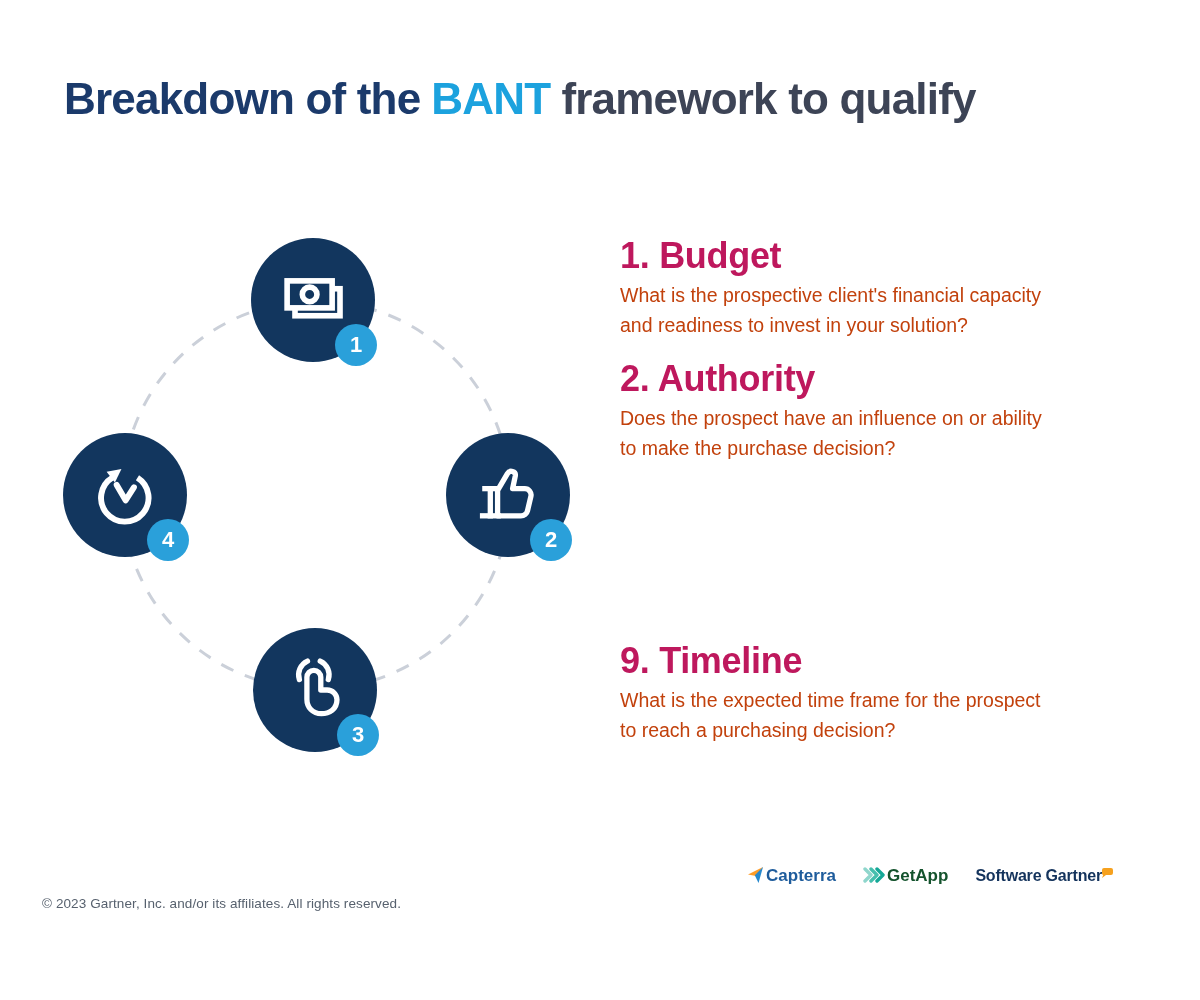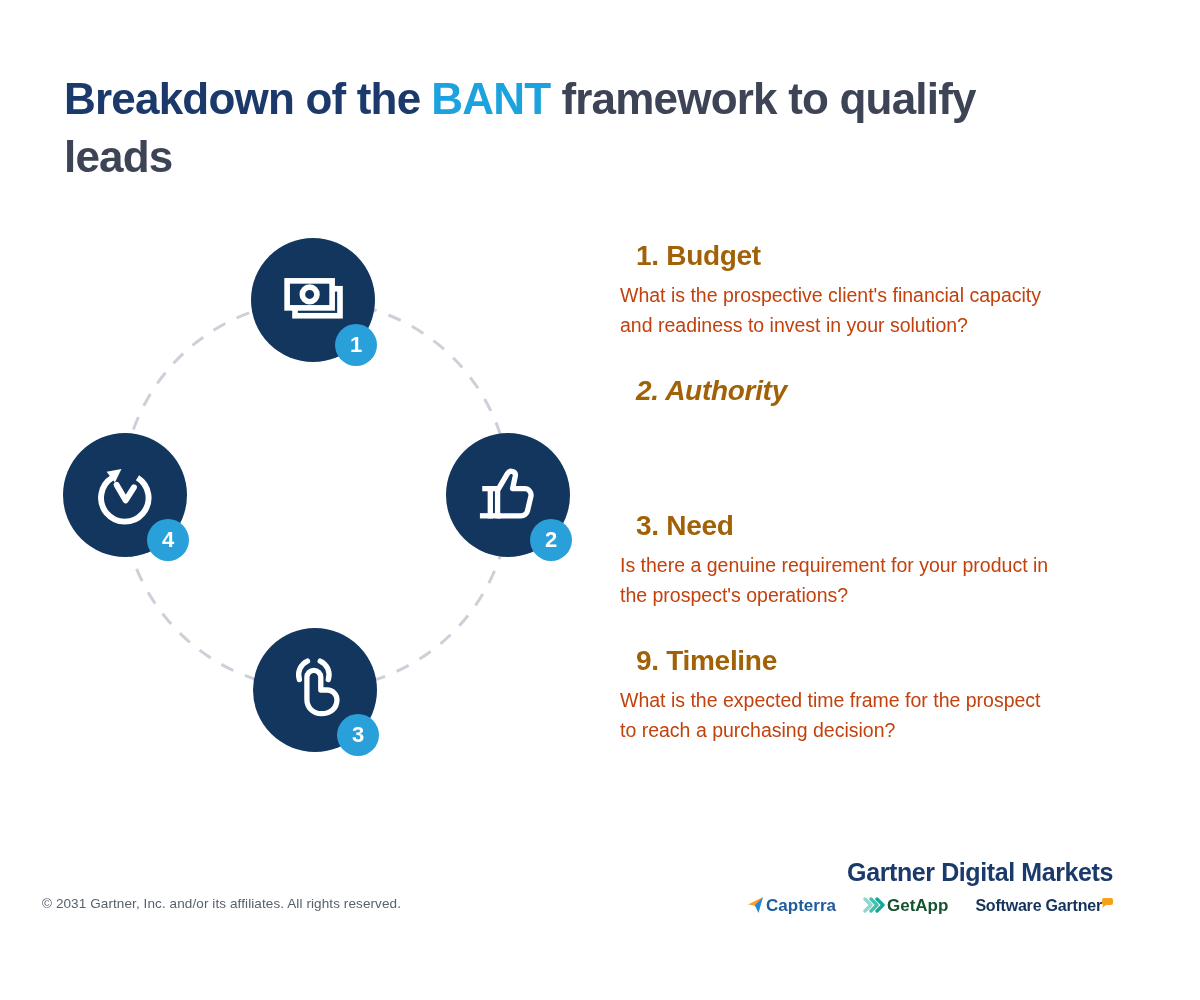--- a/index.html
+++ b/index.html
@@ -72,7 +72,7 @@
 
 <main class="canvas">
 
-  <h1 class="title"><span class="t-navy">Breakdown of the</span><span class="t-blue">BANT</span><span class="t-slate">framework to qualify</span><br><span class="t-slate">leads</span></h1>
+  <h1 class="title"><span class="t-navy">Breakdown of the</span><span class="t-blue">BANT</span><span class="t-slate">framework to qualify</span><br></h1>
 
   <div class="diagram">
 

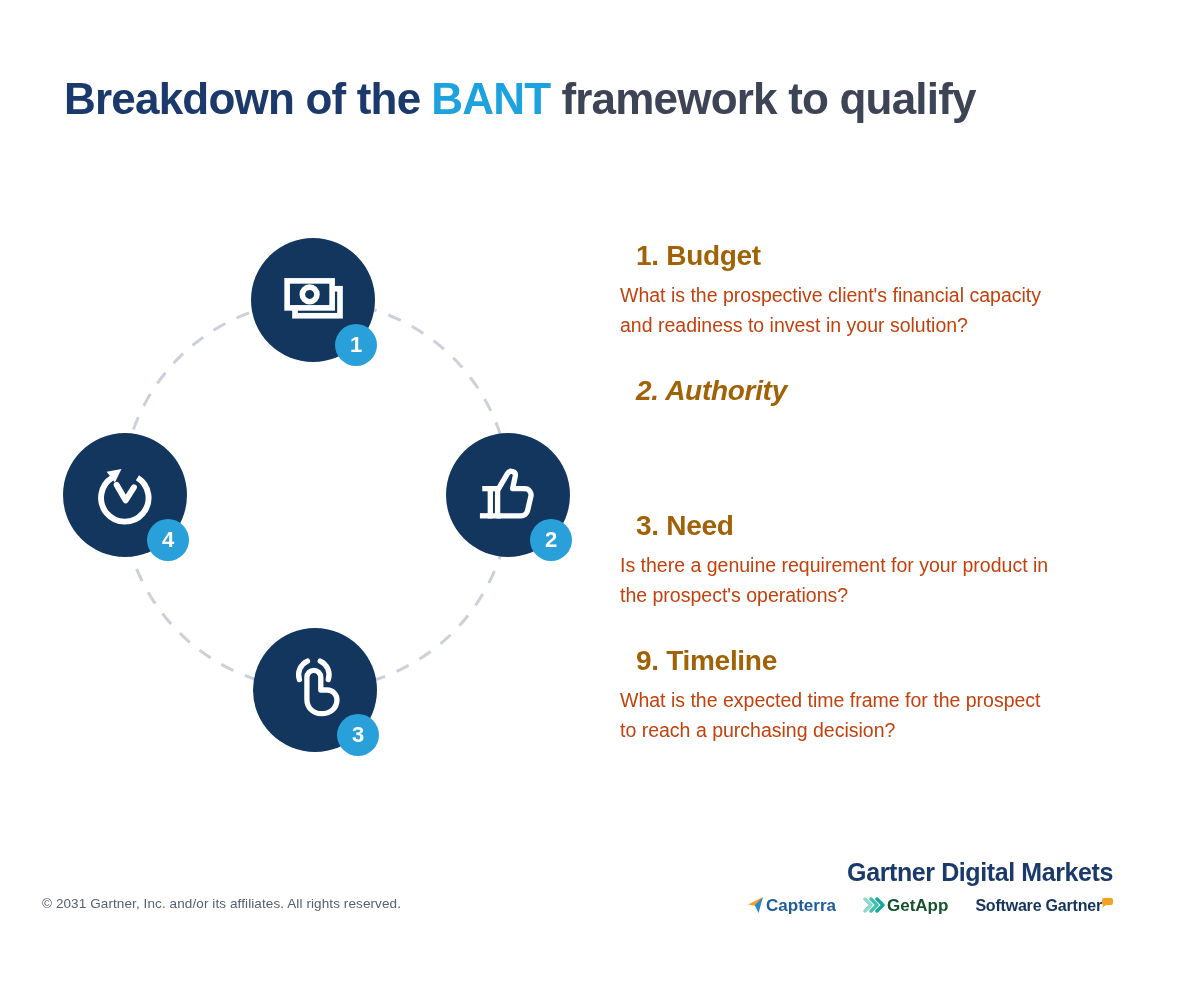--- a/index.html
+++ b/index.html
@@ -41,8 +41,8 @@
   .info { position:absolute; left:620px; width:512px; }
   .info-1 { top:240px; } .info-2 { top:375px;font-style:italic; } .info-3 { top:510px; } .info-4 { top:645px; }
   .info h2 {
-    font-size:28px; font-weight:700; letter-spacing:-0.3px;
-    color:#a16207; line-height:32px; margin:0 0 8px 16px;
+    font-size:36px; font-weight:700; letter-spacing:-0.3px;
+    color:#be185d; line-height:32px; margin:0 0 8px 0;
   }
   .info p {
     font-size:19.5px; color:#c2410c; line-height:30px; white-space:pre-line;

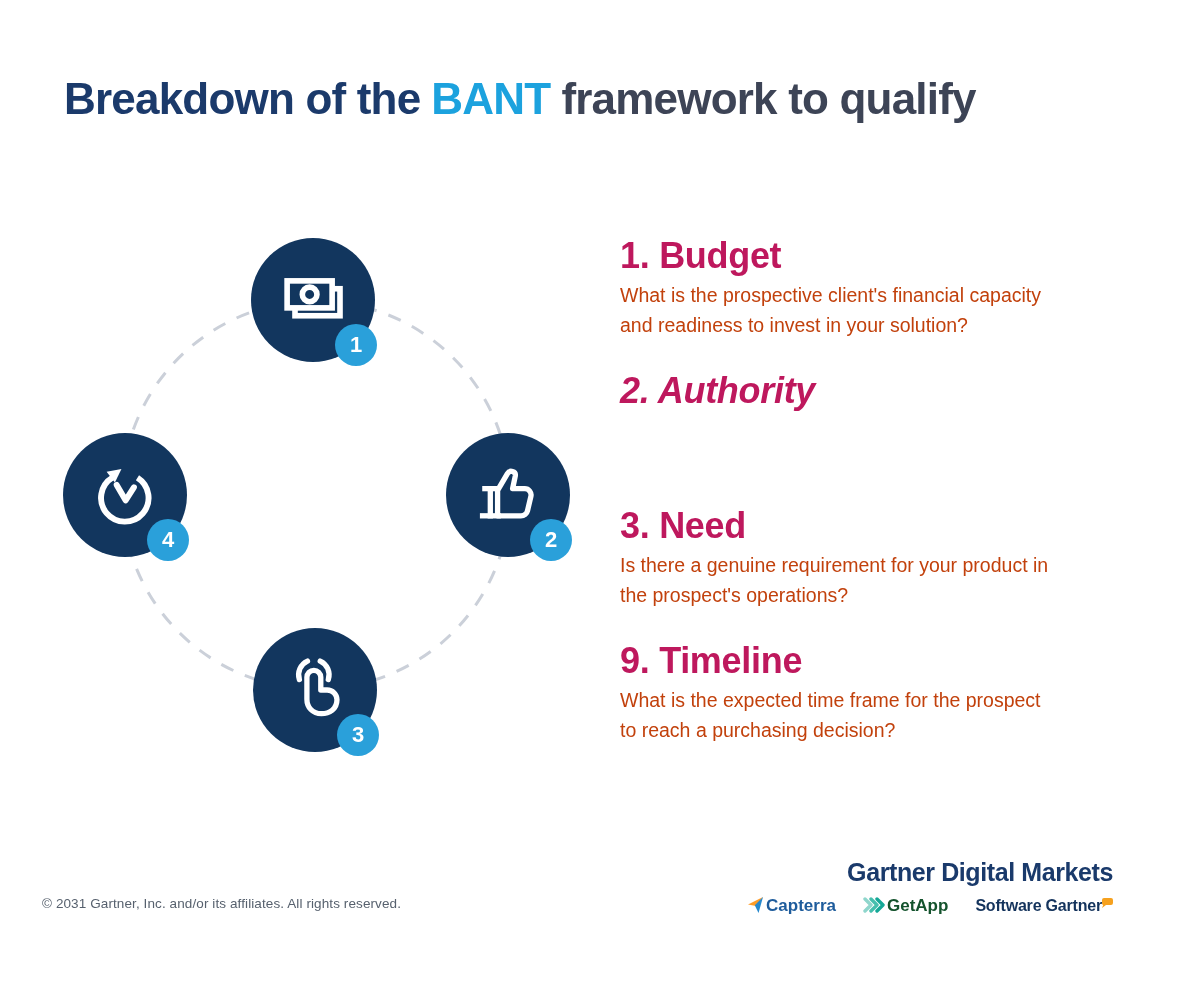--- a/index.html
+++ b/index.html
@@ -39,7 +39,7 @@
 
   
   .info { position:absolute; left:620px; width:512px; }
-  .info-1 { top:240px; } .info-2 { top:375px;font-style:italic; } .info-3 { top:510px; } .info-4 { top:645px; }
+  .info-1 { top:240px; } .info-2 { top:363px; } .info-3 { top:510px; } .info-4 { top:645px; }
   .info h2 {
     font-size:36px; font-weight:700; letter-spacing:-0.3px;
     color:#be185d; line-height:32px; margin:0 0 8px 0;

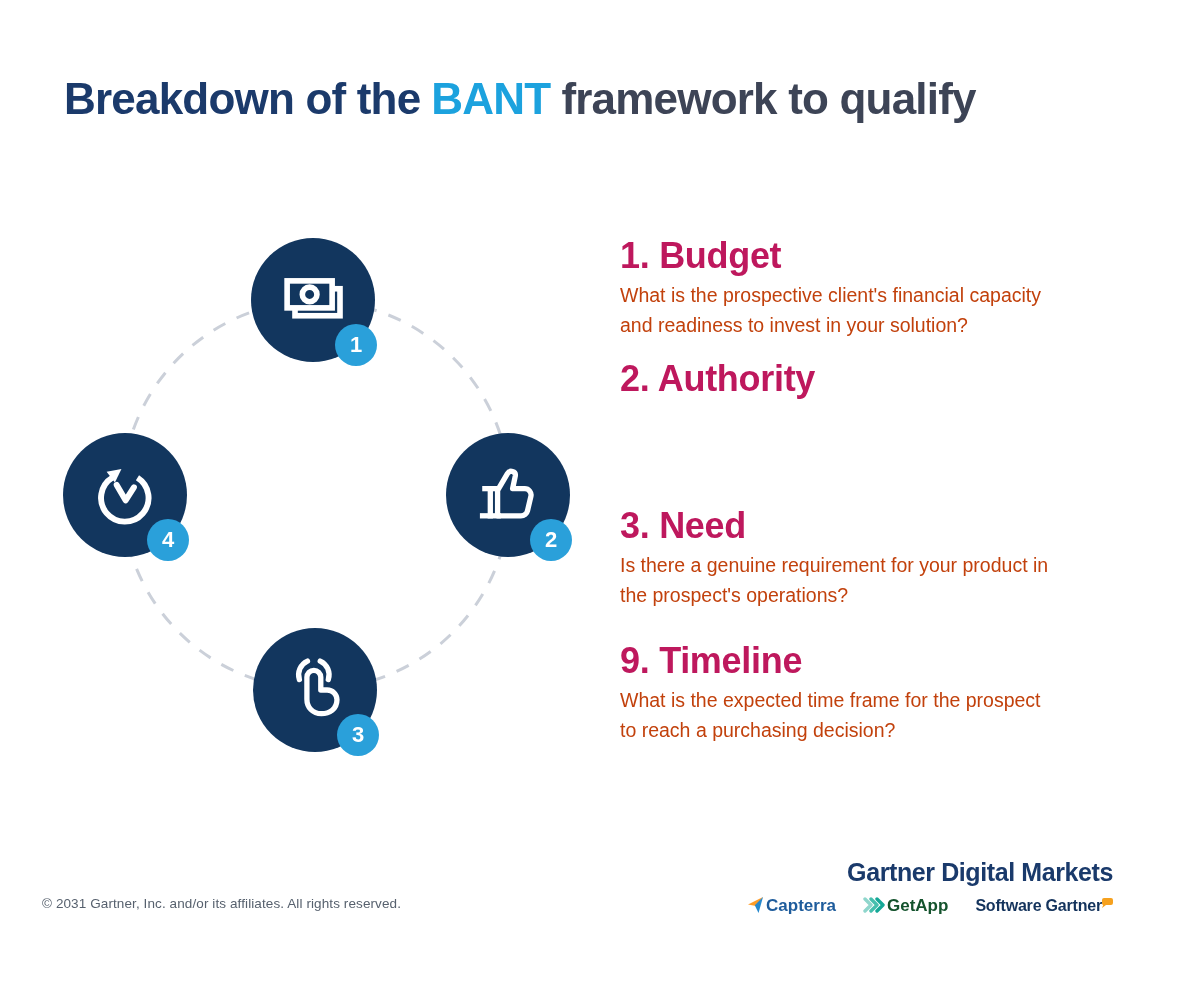--- a/index.html
+++ b/index.html
@@ -130,6 +130,8 @@
 
   <section class="info info-2">
     <h2>2. Authority</h2>
+    <p>Does the prospect have an influence on or ability
+to make the purchase decision?</p>
   </section>
 
   <section class="info info-3">

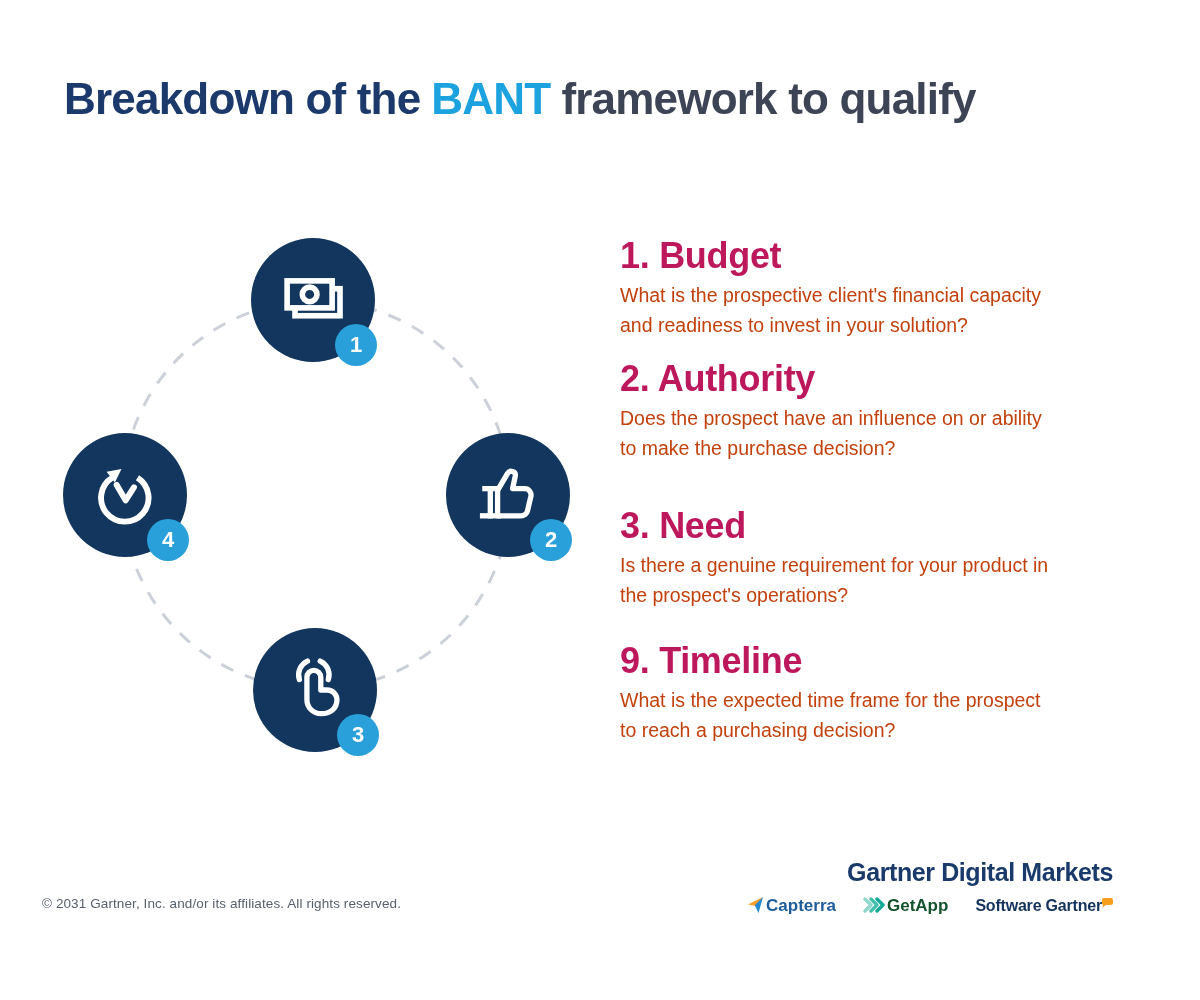--- a/index.html
+++ b/index.html
@@ -134,11 +134,6 @@
 to make the purchase decision?</p>
   </section>
 
-  <section class="info info-3">
-    <h2>3. Need</h2>
-    <p>Is there a genuine requirement for your product in
-the prospect's operations?</p>
-  </section>
 
   <section class="info info-4">
     <h2>9. Timeline</h2>

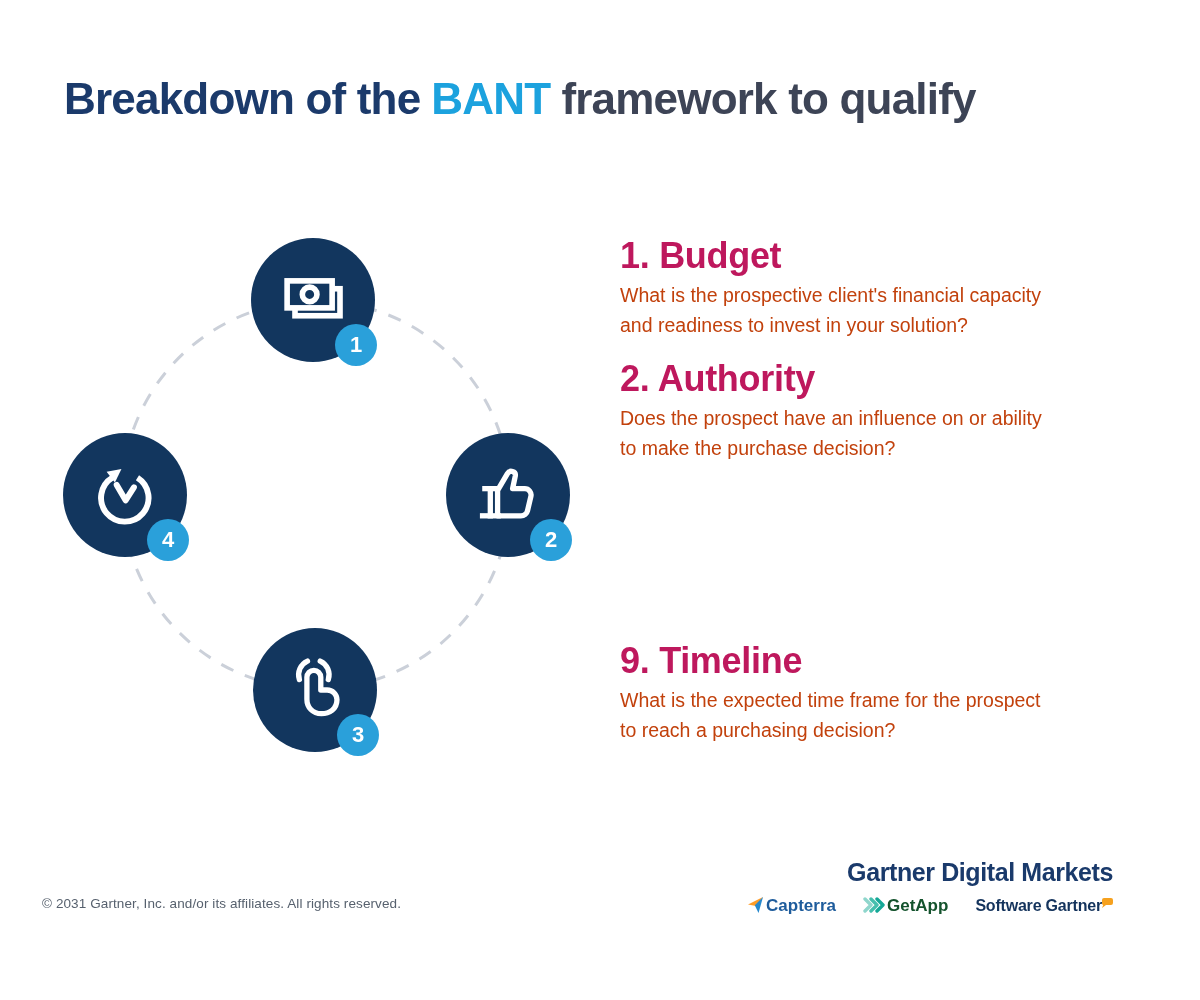--- a/index.html
+++ b/index.html
@@ -144,7 +144,6 @@
   <div class="copyright">© 2031 Gartner, Inc. and/or its affiliates. All rights reserved.</div>
 
   <div class="brand">
-    <div class="brand-name">Gartner Digital Markets</div>
     <div class="logo-row">
 
       <span class="logo capterra">

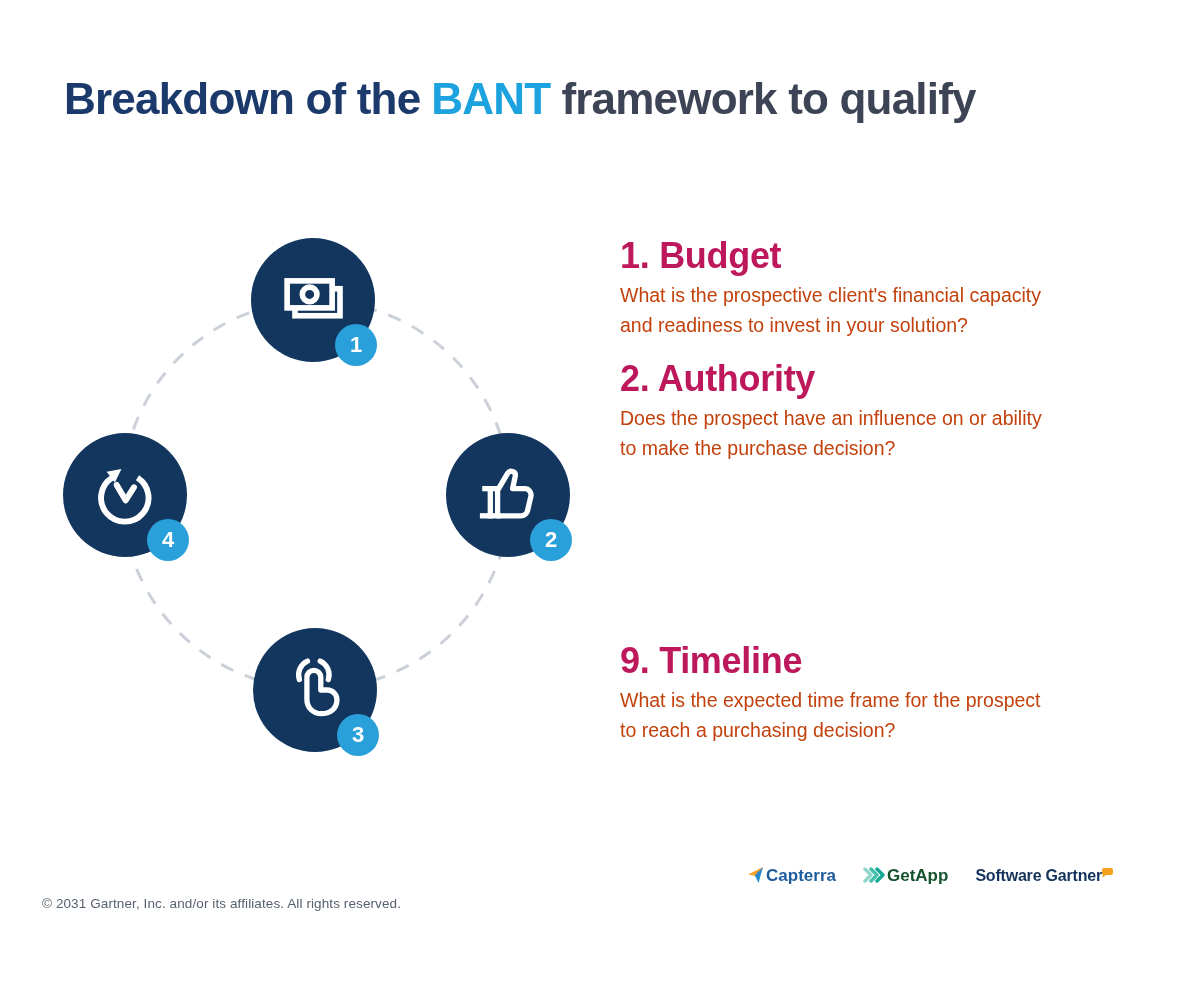--- a/index.html
+++ b/index.html
@@ -141,7 +141,7 @@
 to reach a purchasing decision?</p>
   </section>
 
-  <div class="copyright">© 2031 Gartner, Inc. and/or its affiliates. All rights reserved.</div>
+  <div class="copyright">© 2023 Gartner, Inc. and/or its affiliates. All rights reserved.</div>
 
   <div class="brand">
     <div class="logo-row">

